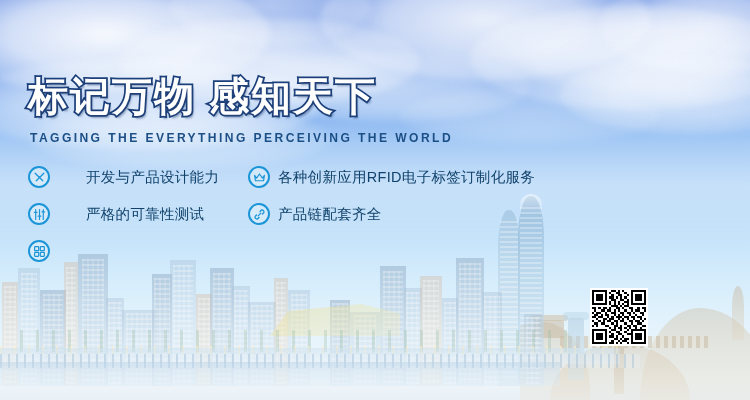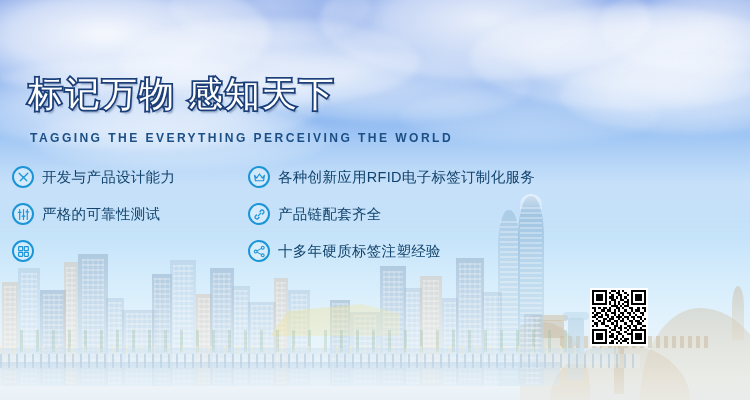--- a/index.html
+++ b/index.html
@@ -138,7 +138,7 @@
   
   .title {
     position:absolute; left:28px; top:76px;
-    font-size:35px; font-weight:normal; line-height:1;
+    font-size:40px; font-weight:bold; line-height:1;
     letter-spacing:2px;
     color:#ffffff;
     -webkit-text-stroke:3.5px #1b3f7a;

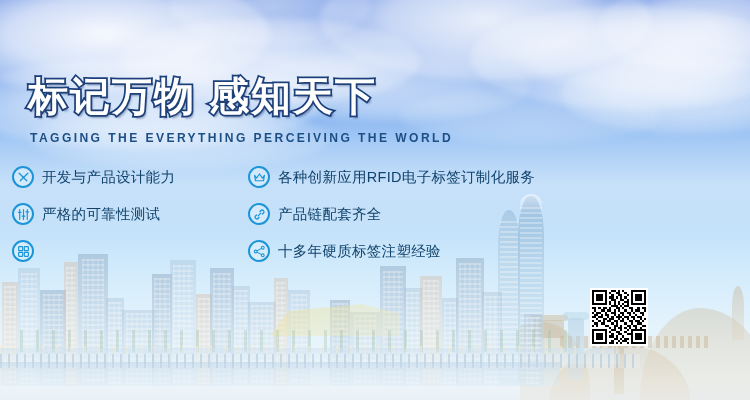--- a/index.html
+++ b/index.html
@@ -159,7 +159,7 @@
   .features { position:absolute; left:0; top:166px; width:600px; }
   .frow { position:relative; height:37px; }
   .fitem { position:absolute; display:flex; align-items:center; }
-  .col-l { left:12px; }
+  .col-l { left:28px;gap:28px; }
   .col-r { left:248px; }
 
   .ficon {

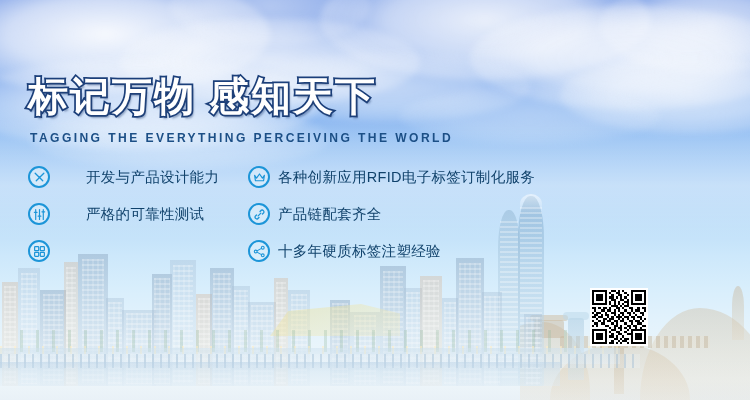--- a/index.html
+++ b/index.html
@@ -315,18 +315,6 @@
             <rect x="13.5" y="13.5" width="7.5" height="7.5" rx="1"></rect>
           </svg>
         </span>
-      </div>
-      <div class="fitem col-r">
-        <span class="ficon">
-          <svg width="13" height="13" viewBox="0 0 24 24" fill="none" stroke="#1c95d8" stroke-width="2">
-            <circle cx="18" cy="5" r="2.6"></circle>
-            <circle cx="5" cy="12" r="2.6"></circle>
-            <circle cx="18" cy="19" r="2.6"></circle>
-            <path d="M7.4 10.8 L15.6 6.2"></path>
-            <path d="M7.4 13.2 L15.6 17.8"></path>
-          </svg>
-        </span>
-        <span class="flabel">十多年硬质标签注塑经验</span>
       </div>
     </div>
 

